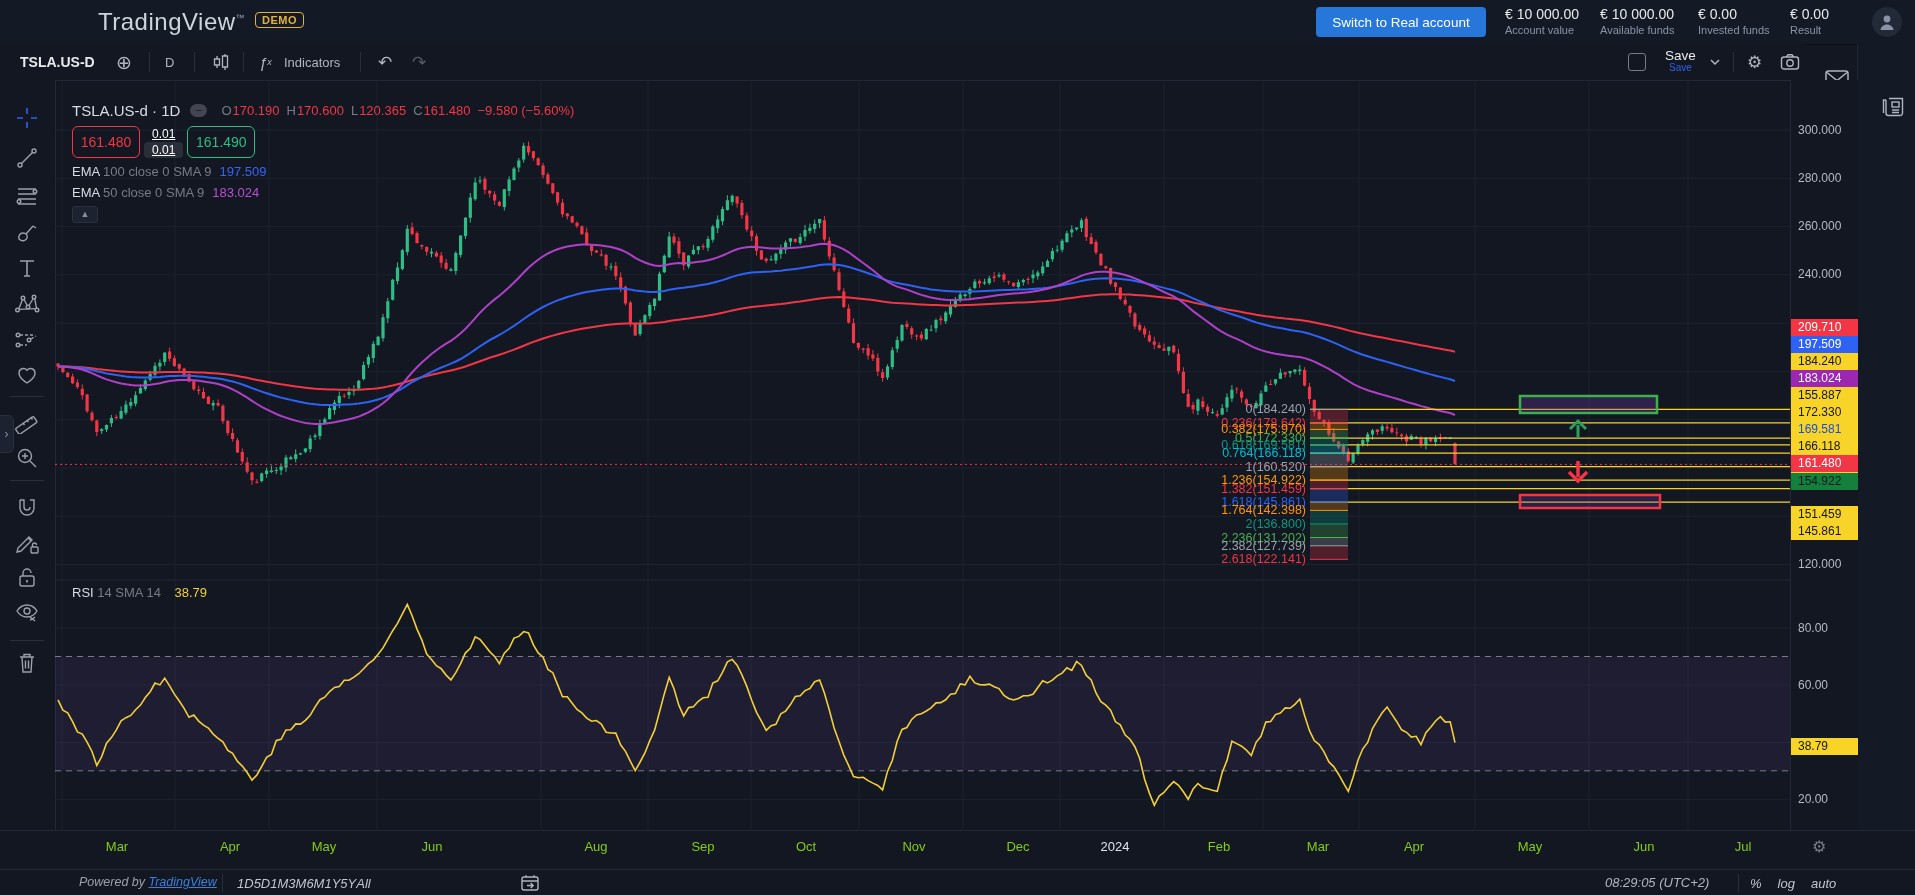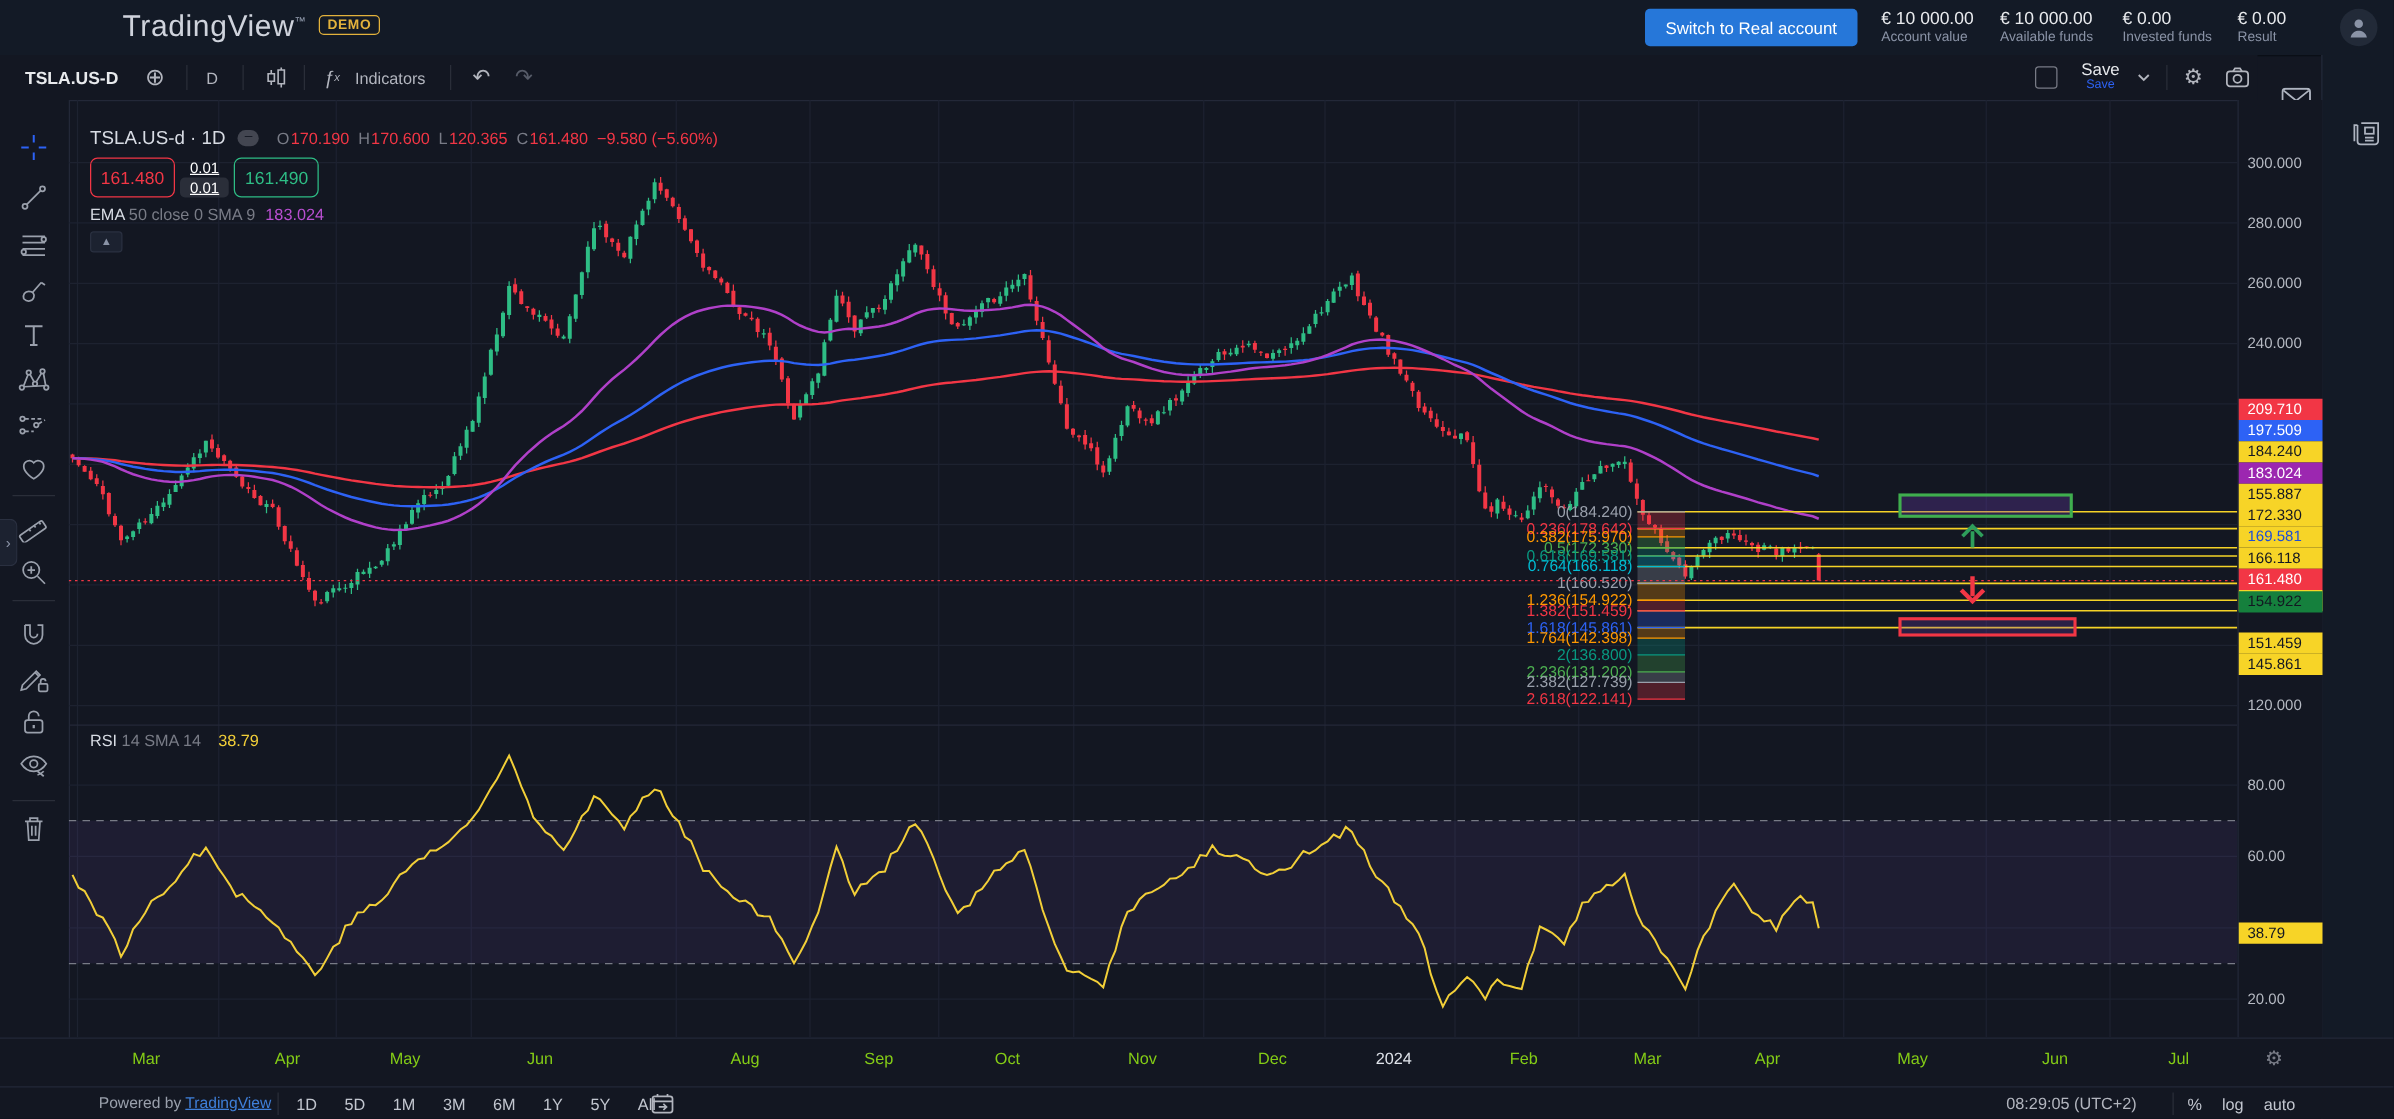--- a/index.html
+++ b/index.html
@@ -383,6 +383,7 @@
         <div class="qbox" id="buy-box">161.490</div>
       </div>
       <div id="ema-rows">
+          <div class="ema-row"><b>EMA</b> 100 close 0 SMA 9<span class="val" style="color:#3964f9">197.509</span></div>
           <div class="ema-row"><b>EMA</b> 50 close 0 SMA 9<span class="val" style="color:#b94fd1">183.024</span></div>
         </div>
       <div id="legend-collapse">▲</div>

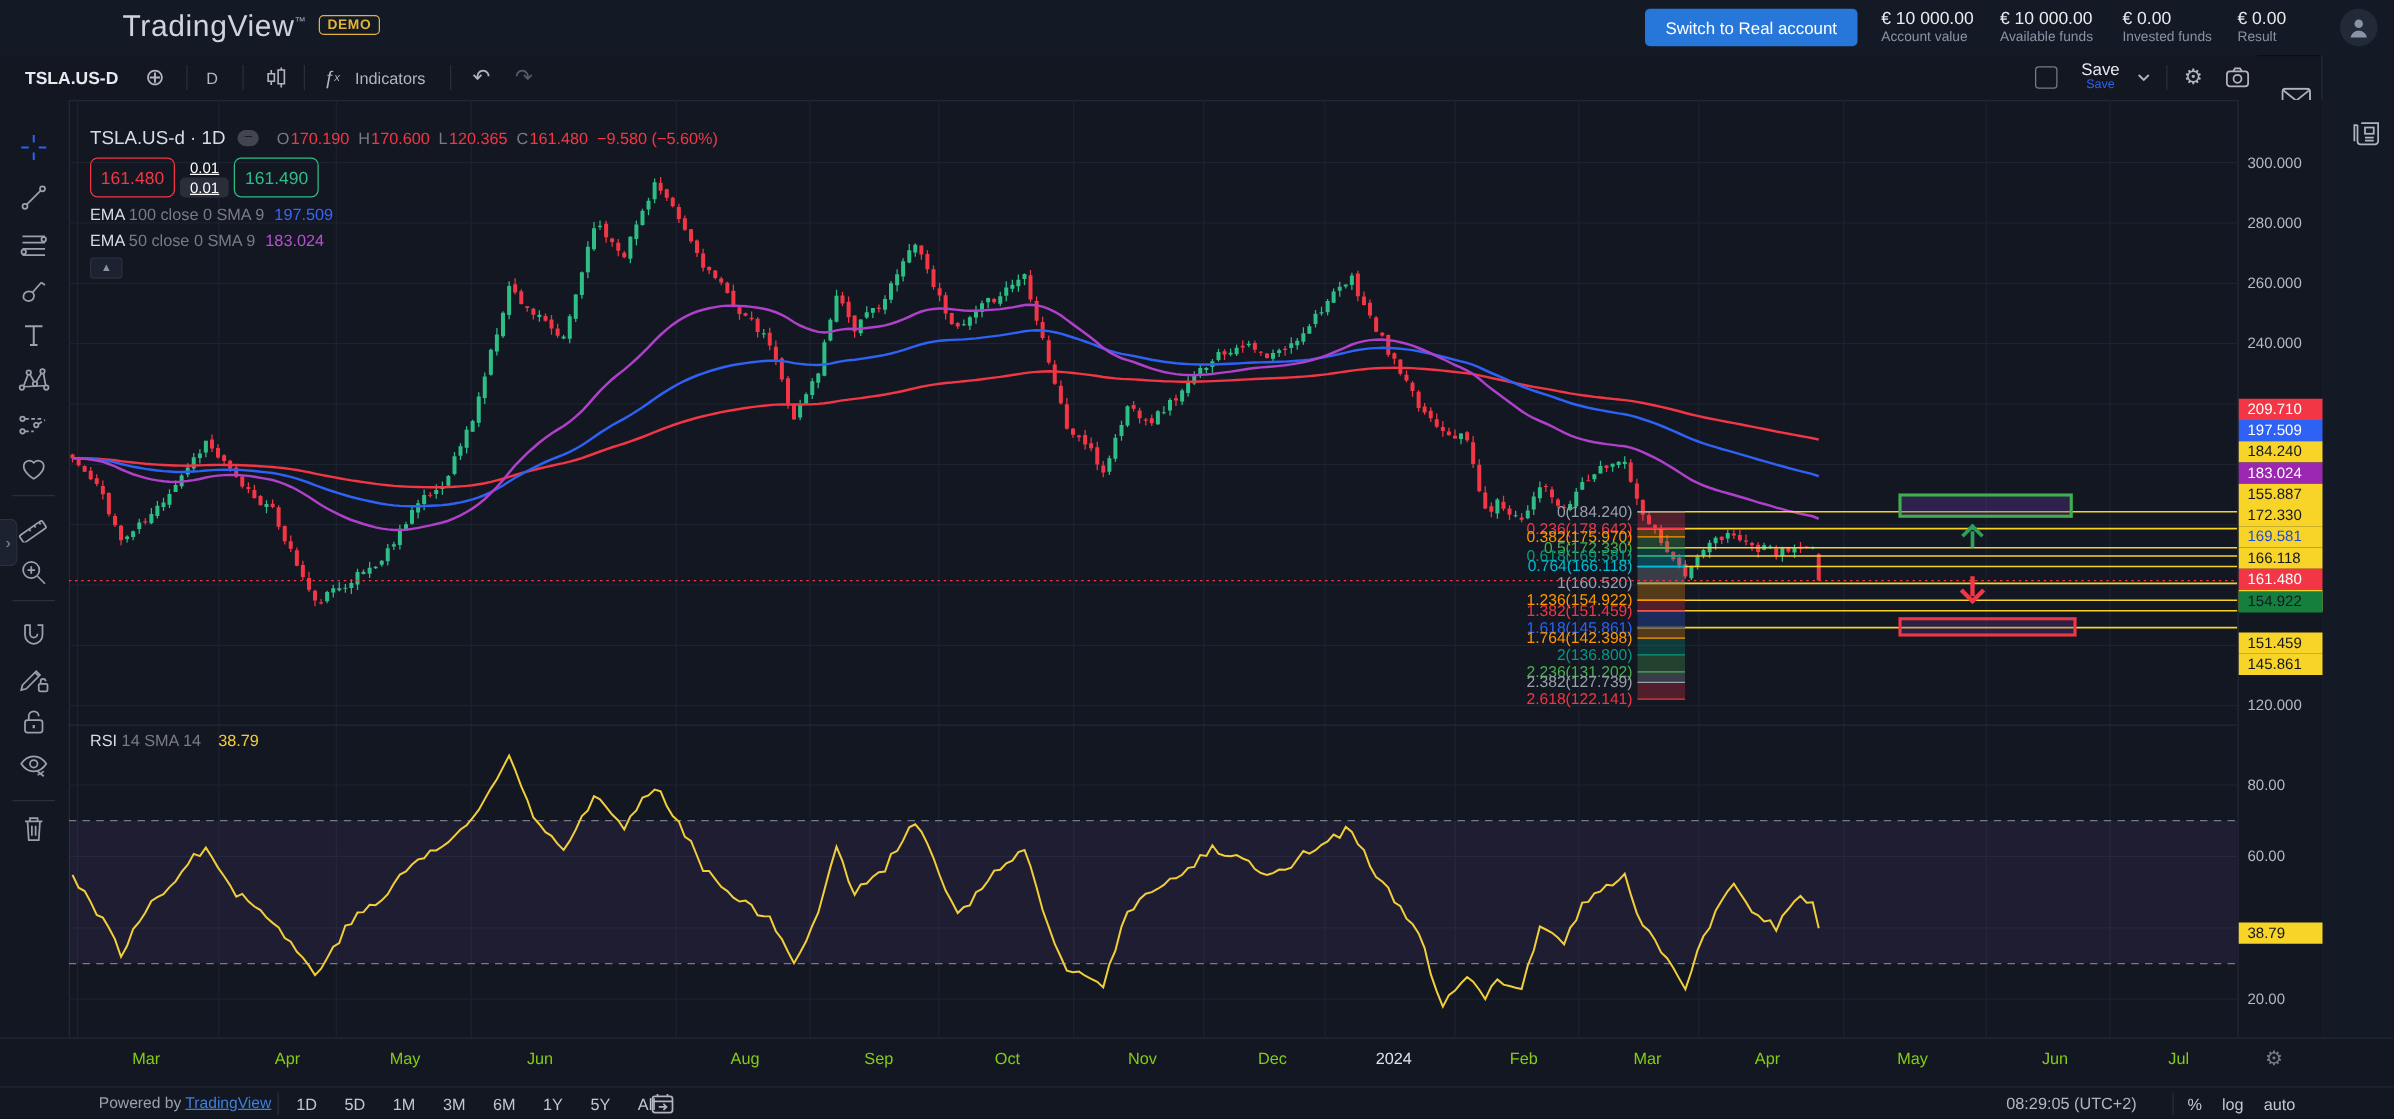--- a/index.html
+++ b/index.html
@@ -60,7 +60,7 @@
   .mlab.major{color:#dfe3ea;}
   #axis-gear{position:absolute;left:1812px;top:6px;font-size:16px;color:#787b86;cursor:pointer;}
   
-  #footer{position:absolute;left:0;top:869px;width:1915px;height:26px;background:#131722;border-top:1px solid #232838;font-size:13px;color:#b2b5be;}
+  #footer{position:absolute;left:0;top:869px;width:1915px;height:26px;background:#131722;border-top:1px solid #232838;font-size:13px;color:#b2b5be;font-style:italic;}
   #powered{position:absolute;left:79px;top:5px;color:#9aa0ac;font-size:12.5px;}
   #powered a{color:#3f7fd9;text-decoration:underline;cursor:pointer;}
   #ranges{position:absolute;left:237px;top:0;height:26px;display:flex;align-items:center;gap:22px;}

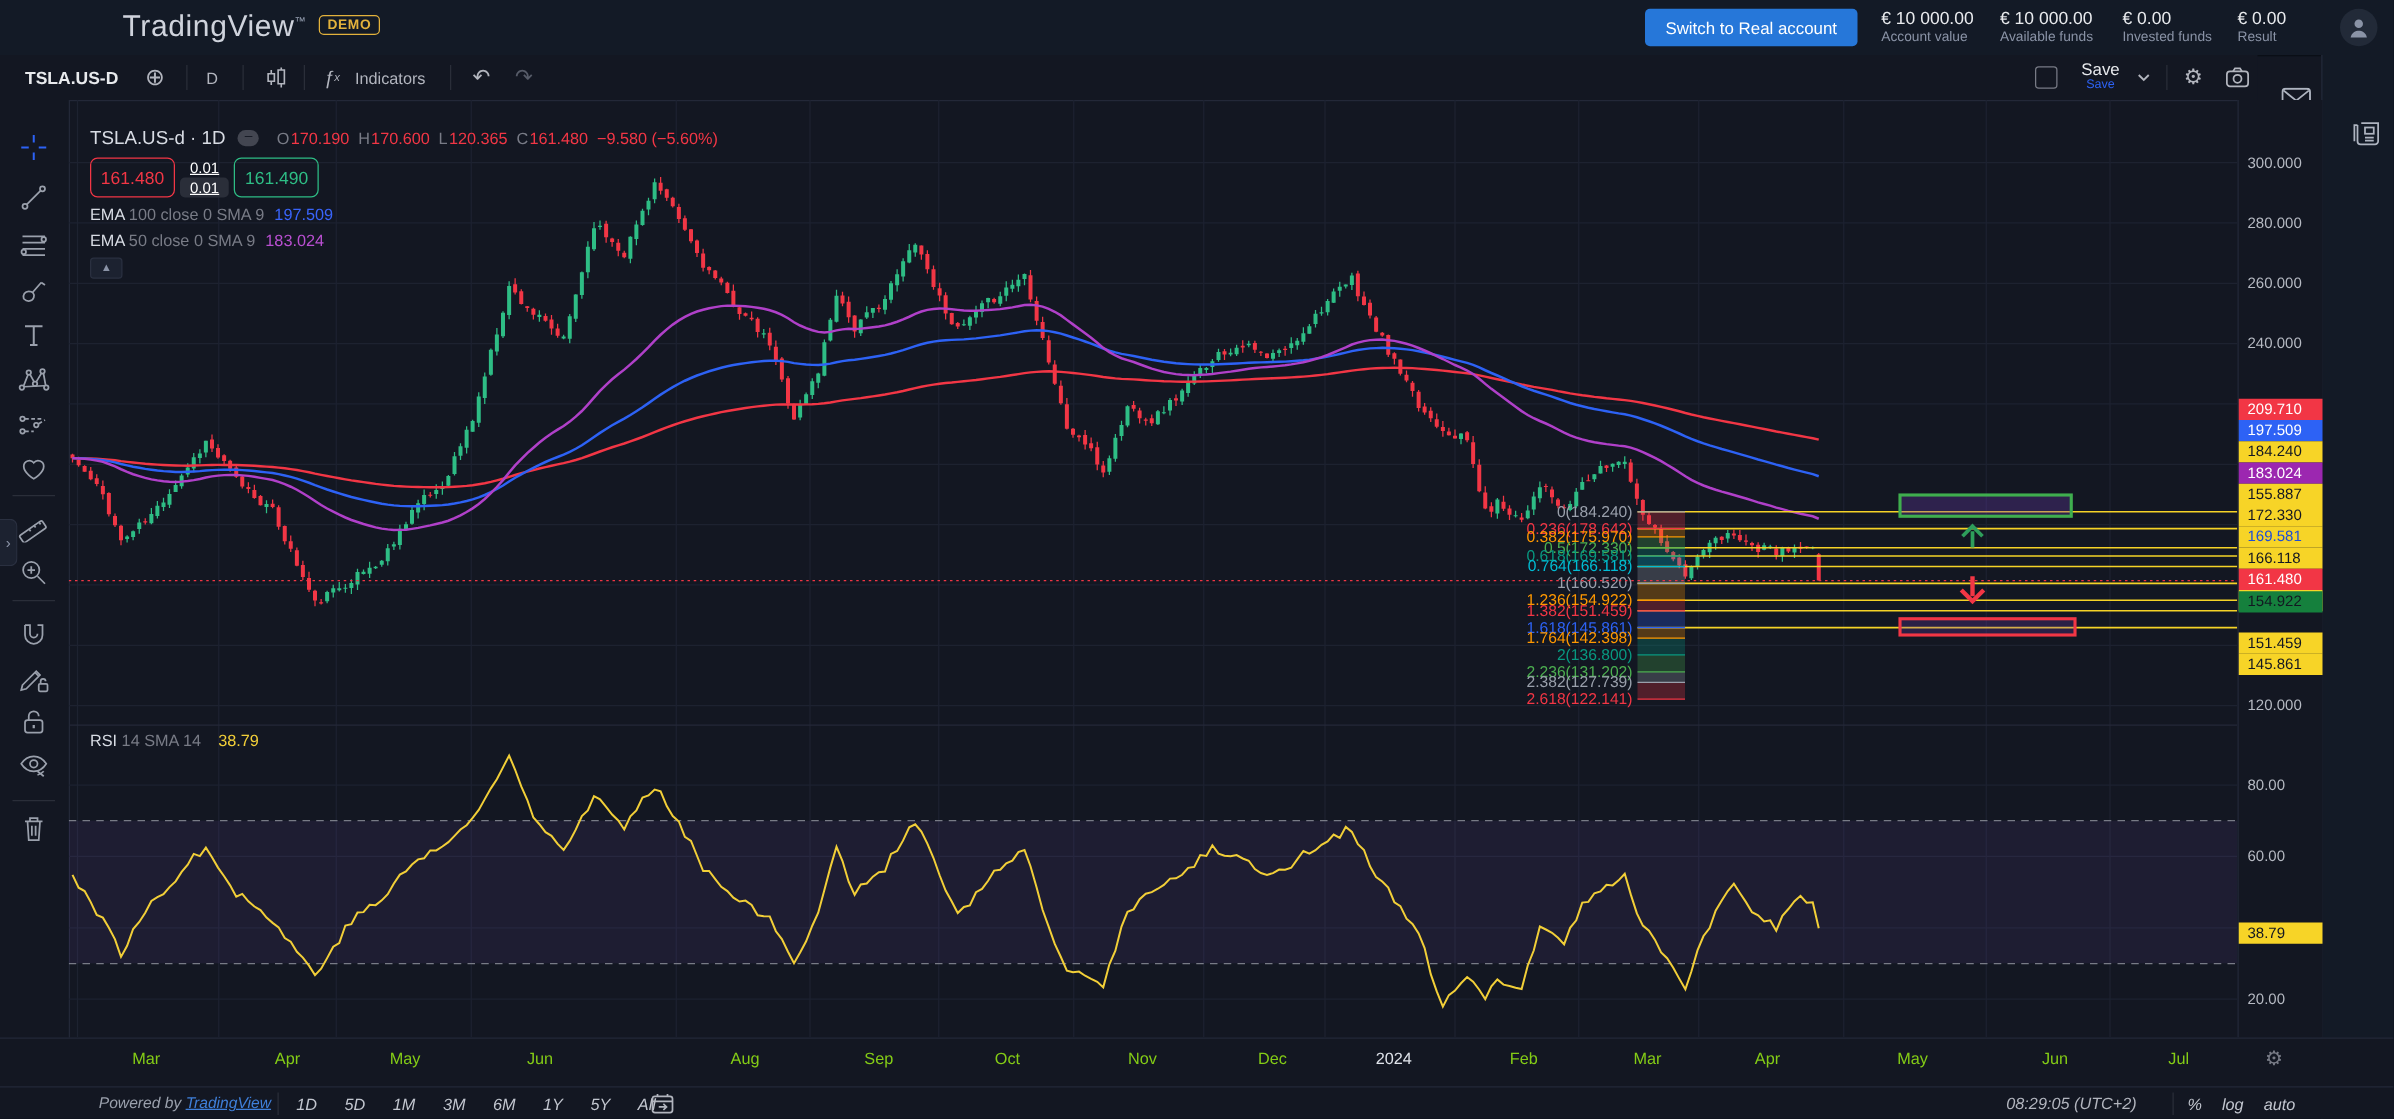--- a/index.html
+++ b/index.html
@@ -63,7 +63,7 @@
   #footer{position:absolute;left:0;top:869px;width:1915px;height:26px;background:#131722;border-top:1px solid #232838;font-size:13px;color:#b2b5be;font-style:italic;}
   #powered{position:absolute;left:79px;top:5px;color:#9aa0ac;font-size:12.5px;}
   #powered a{color:#3f7fd9;text-decoration:underline;cursor:pointer;}
-  #ranges{position:absolute;left:237px;top:0;height:26px;display:flex;align-items:center;gap:22px;}
+  #ranges{position:absolute;left:237px;top:0;height:26px;display:flex;align-items:center;}
   .rng{cursor:pointer;color:#c2c6cf;font-size:13px;}
   #goto-date{position:absolute;left:520px;top:4px;cursor:pointer;}
   #clock{position:absolute;left:1605px;top:5px;color:#b2b5be;}

